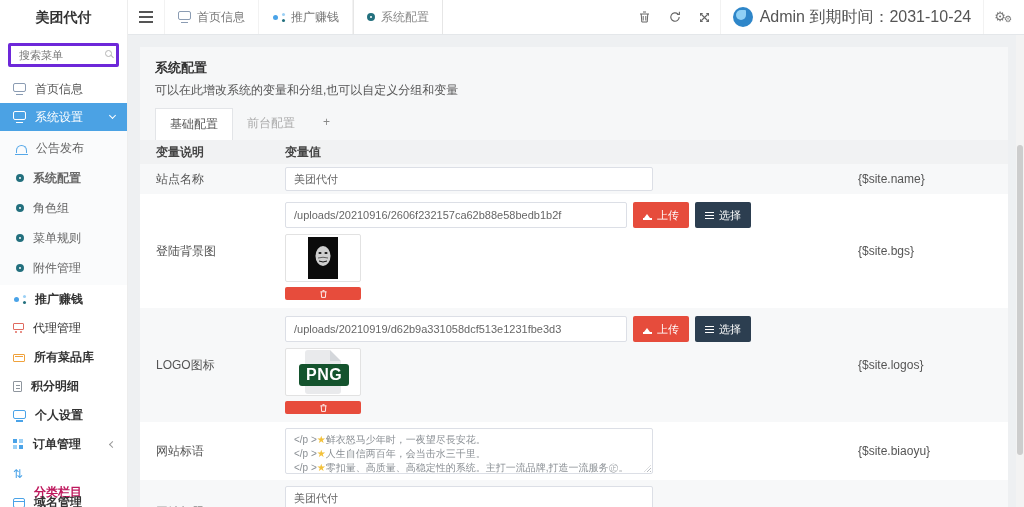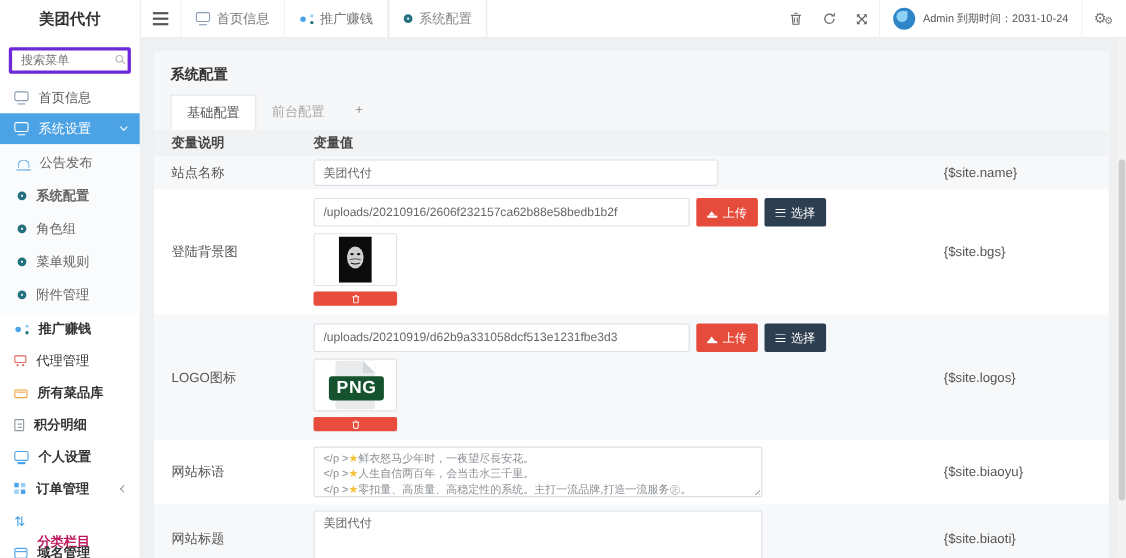--- a/index.html
+++ b/index.html
@@ -55,7 +55,7 @@
   .ttab.active { border-left:1px solid #e6e6e6; border-right:1px solid #e6e6e6; color:#888; }
   .tspacer { flex:1; }
   .tbi { width:30px; display:flex; align-items:center; justify-content:center; cursor:pointer; }
-  .userchip { display:flex; align-items:center; gap:7px; padding:4px 12px; font-size:10px; color:#555; border-left:1px solid #f2f2f2; cursor:pointer; }
+  .userchip { display:flex; align-items:center; gap:7px; padding:4px 12px; font-size:16px; color:#555; border-left:1px solid #f2f2f2; cursor:pointer; }
   .avatar { width:20px; height:20px; border-radius:50%; background:#2e86c9; position:relative; overflow:hidden; flex:none; }
   .avatar::after { content:""; position:absolute; left:3px; top:3px; width:10px; height:10px; border-radius:50% 10% 50% 50%; background:#8fd0f5; }
   .cogs { display:flex; align-items:flex-start; padding:9px 12px 0 10px; color:#777; cursor:pointer; border-left:1px solid #f2f2f2; }

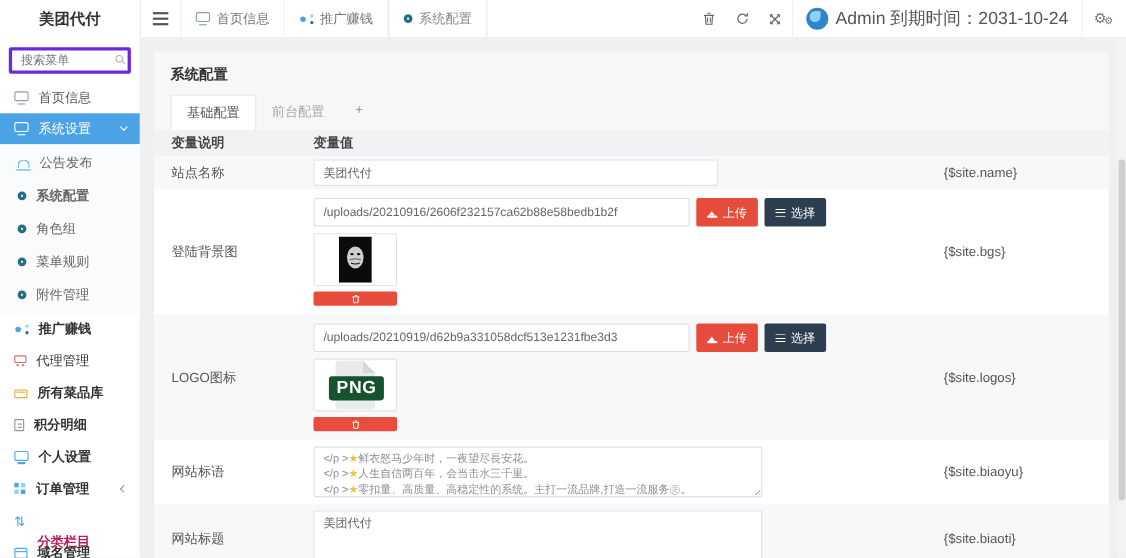--- a/index.html
+++ b/index.html
@@ -232,6 +232,7 @@
   <div class="card">
     <div class="card-head">
       <div class="card-title">系统配置</div>
+      <div class="card-sub">可以在此增改系统的变量和分组,也可以自定义分组和变量</div>
       <div class="ctabs">
         <div class="ctab active">基础配置</div>
         <div class="ctab">前台配置</div>

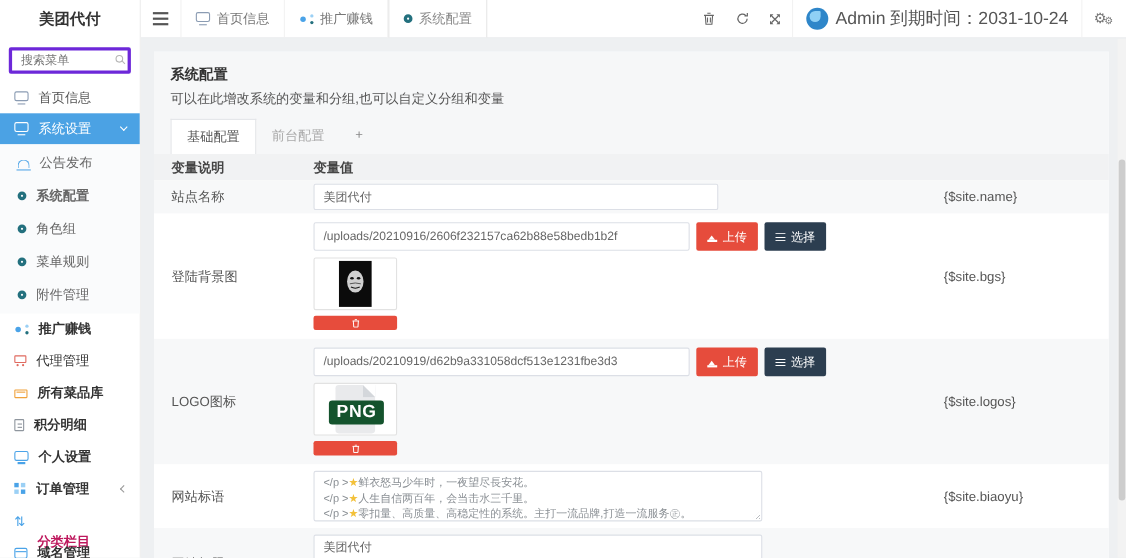--- a/index.html
+++ b/index.html
@@ -97,7 +97,7 @@
   .png-label { position:absolute; left:-6px; top:14px; padding:2px 7px; background:#14532d; border-radius:3px; color:#fff; font-size:16px; font-weight:bold; letter-spacing:.5px; }
   .delbar { width:76px; height:13px; background:#e74c3c; border-radius:2px; margin-top:5px; display:flex; align-items:center; justify-content:center; cursor:pointer; }
 
-  .txtbox { width:408px; border:1px solid #dcdfe6; border-radius:2px; background:#fff; padding:4px 8px; font-size:11px; color:#666; position:relative; line-height:1.4; }
+  .txtbox { width:368px; border:1px solid #dcdfe6; border-radius:2px; background:#fff; padding:4px 8px; font-size:11px; color:#666; position:relative; line-height:1.4; }
   .txtbox.slogan { height:46px; font-size:10px; color:#8a8f94; }
   .txtbox.title-box { height:52px; }
   .star { color:#f3c13a; }

